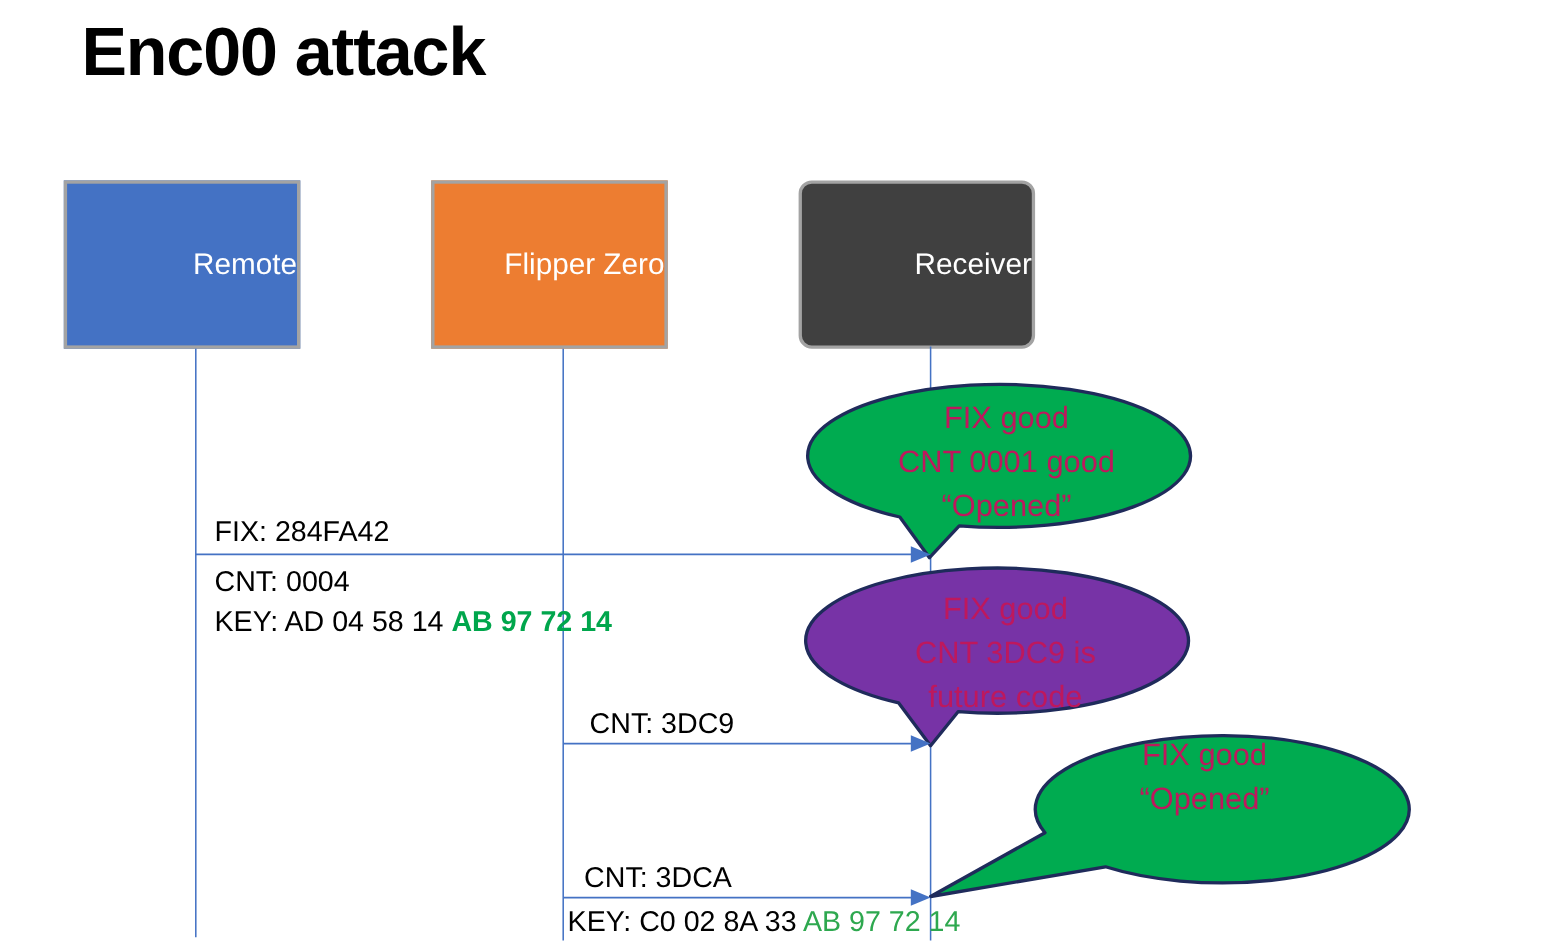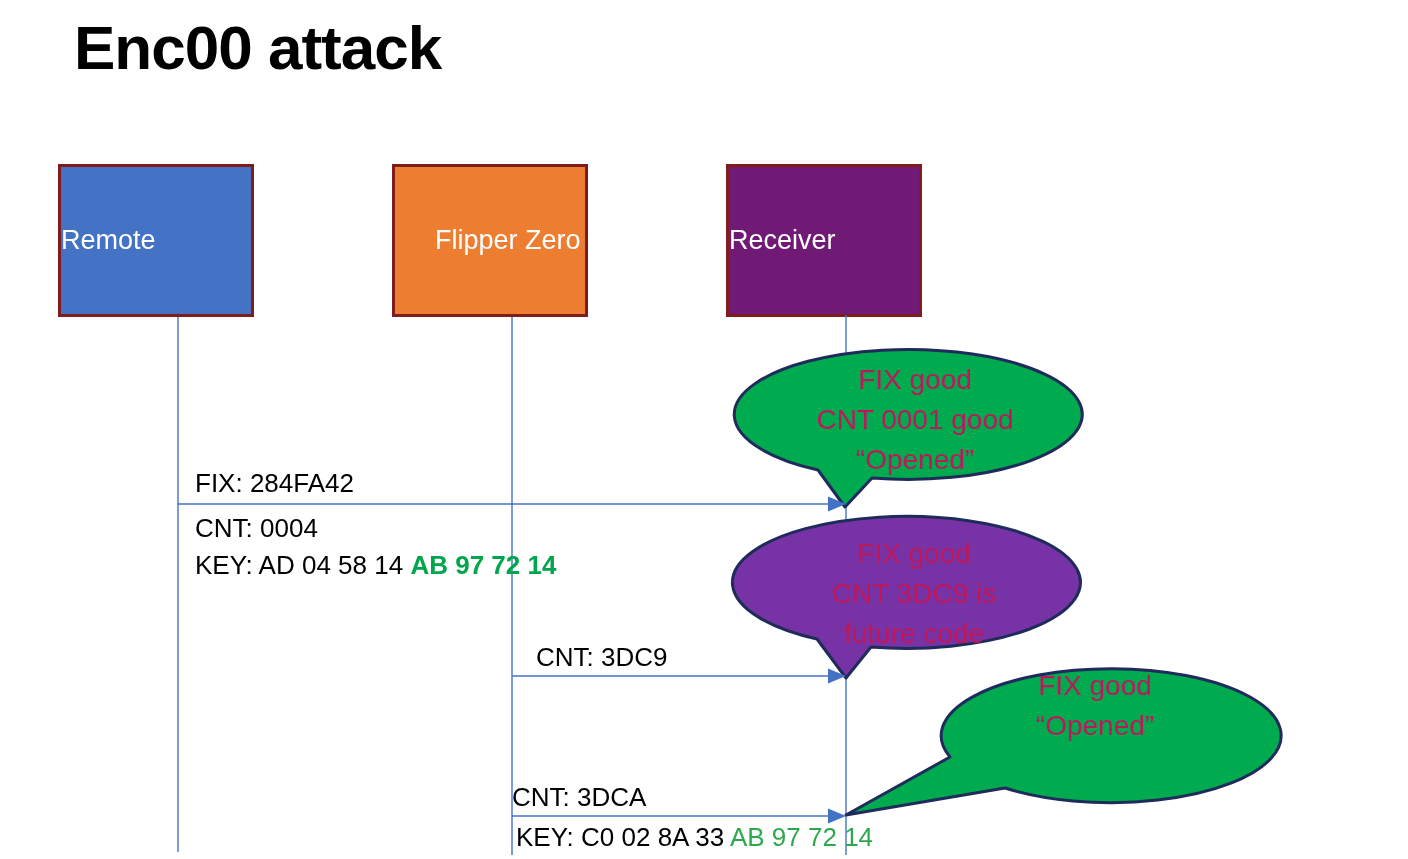--- a/index.html
+++ b/index.html
@@ -16,9 +16,9 @@
     letter-spacing:-1px;white-space:nowrap;
   }
   .actor-box{
-    position:absolute;top:164px;width:196px;height:153px;
-    border:3px solid #7f1d1d;box-sizing:border-box;
-    display:flex;align-items:center;justify-content:flex-start;
+    position:absolute;top:164px;width:215px;height:153px;
+    border:3px solid #a3a3a3;box-sizing:border-box;
+    display:flex;align-items:center;justify-content:flex-end;
   }
   .actor-label{color:#ffffff;font-size:27px;white-space:nowrap;}
   .shapes{position:absolute;left:0;top:0;width:1408px;height:859px;}

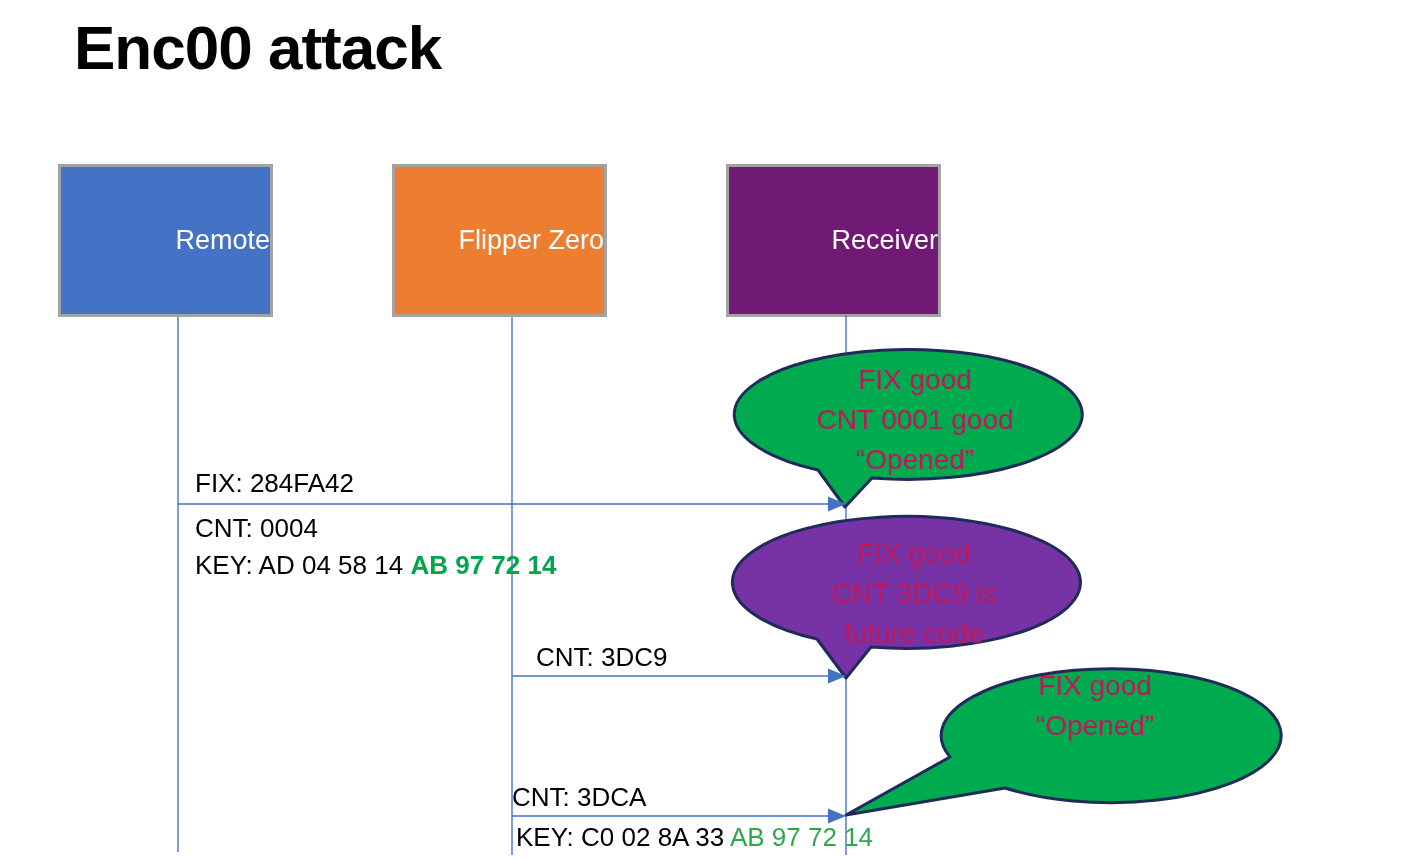--- a/index.html
+++ b/index.html
@@ -46,7 +46,7 @@
   <div class="actor-box" style="left: 392px; background-color: rgb(237, 125, 49); padding-left: 40px;">
     <span class="actor-label">Flipper Zero</span>
   </div>
-  <div class="actor-box" style="left: 726px; background-color: #701a75;">
+  <div class="actor-box" style="left: 726px; background-color: #404040; border-radius: 12px;">
     <span class="actor-label">Receiver</span>
   </div>
 

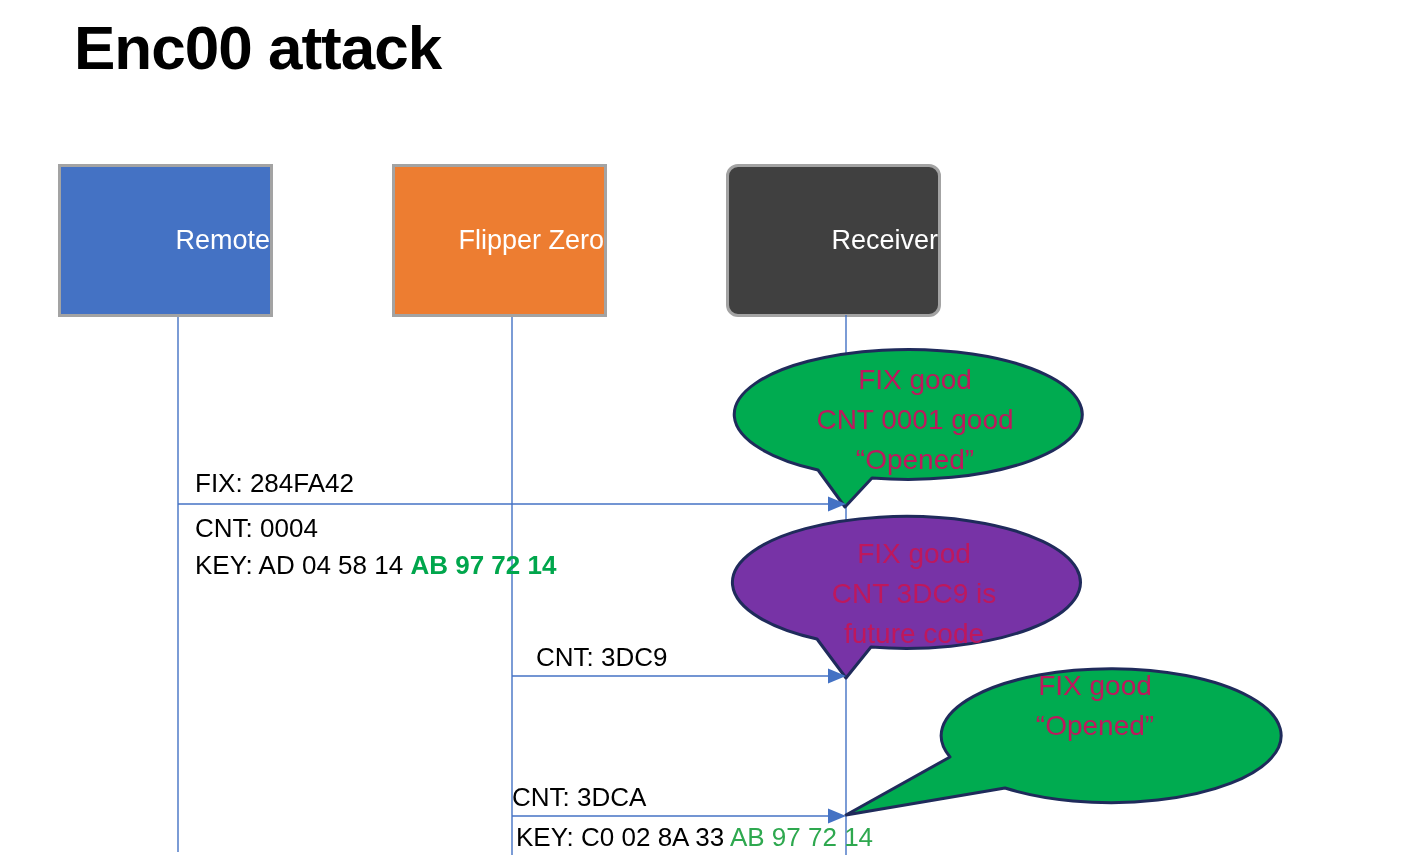--- a/index.html
+++ b/index.html
@@ -82,7 +82,7 @@
 
   <div class="msg-line" style="left:516px;top:642px;margin-left:20px;">CNT: 3DC9</div>
 
-  <div class="msg-line" style="left:512px;top:782px;">CNT: 3DCA</div>
+  <div class="msg-line" style="left:531px;top:782px;">CNT: 3DCA</div>
   <div class="msg-line" style="left:516px;top:822px;">
     <span class="seg">KEY: C0 02 8A 33 </span><span class="seg" style="color: rgb(46, 168, 79);">AB 97 72 14</span>
   </div>

